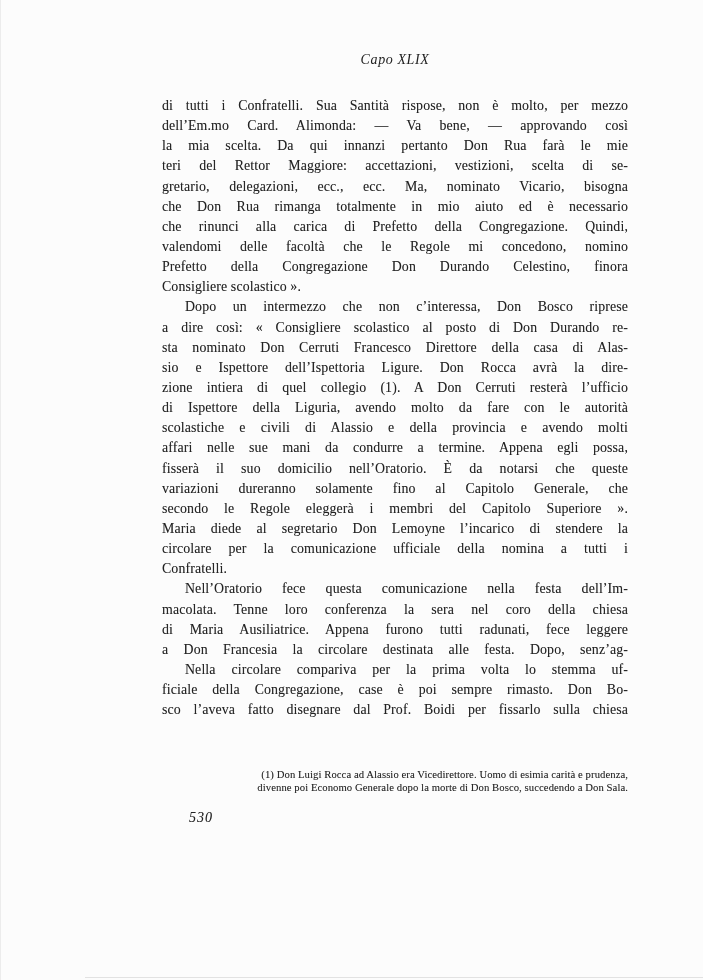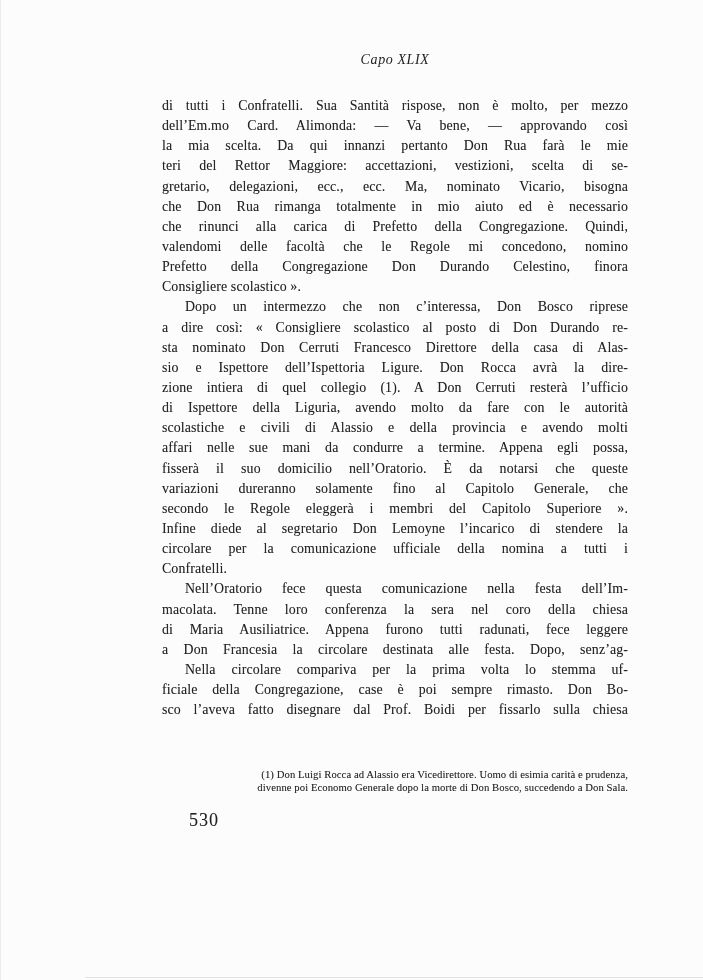--- a/index.html
+++ b/index.html
@@ -102,7 +102,7 @@
       <div class="line j">fisserà il suo domicilio nell’Oratorio. È da notarsi che queste</div>
       <div class="line j">variazioni dureranno solamente fino al Capitolo Generale, che</div>
       <div class="line j">secondo le Regole eleggerà i membri del Capitolo Superiore ».</div>
-      <div class="line j">Infine diede al segretario Don Lemoyne l’incarico di stendere la</div>
+      <div class="line j">Maria diede al segretario Don Lemoyne l’incarico di stendere la</div>
       <div class="line j">circolare per la comunicazione ufficiale della nomina a tutti i</div>
       <div class="line">Confratelli.</div>
       <div class="line indent j">Nell’Oratorio fece questa comunicazione nella festa dell’Im-</div>

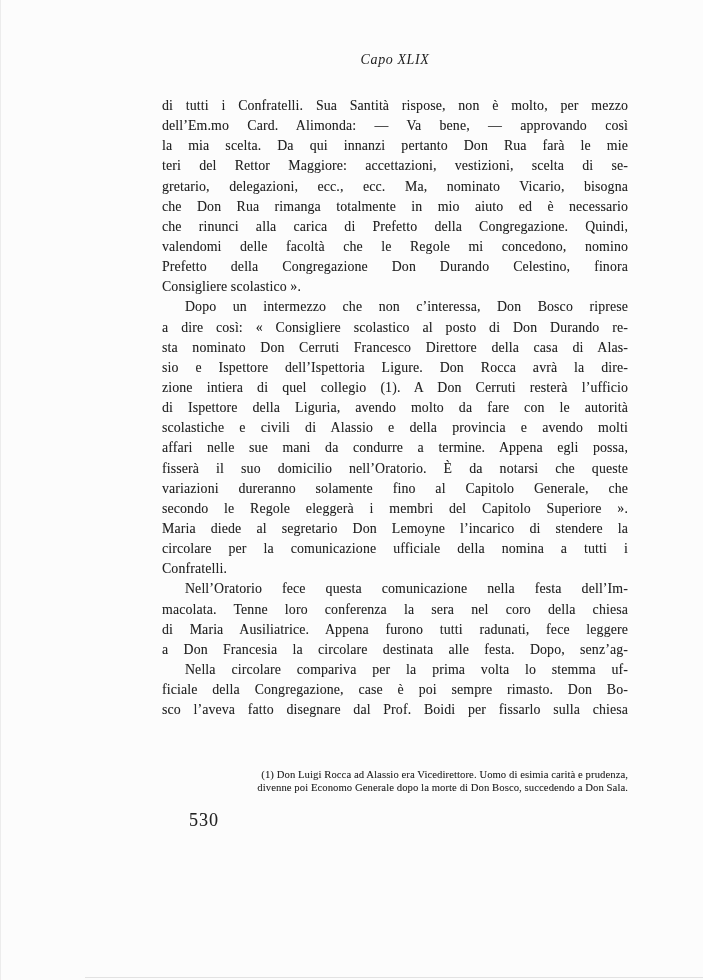--- a/index.html
+++ b/index.html
@@ -68,10 +68,11 @@
   .page-number{
     position:absolute;
     left:189px;top:810px;
-    font-size:18px;
+    font-size:14px;
     letter-spacing:1px;
     color:var(--ink);
     text-shadow:0.2px 0.2px 0 rgba(0,0,0,0.25);
+    font-style:italic;
   }
 </style>
 </head>

